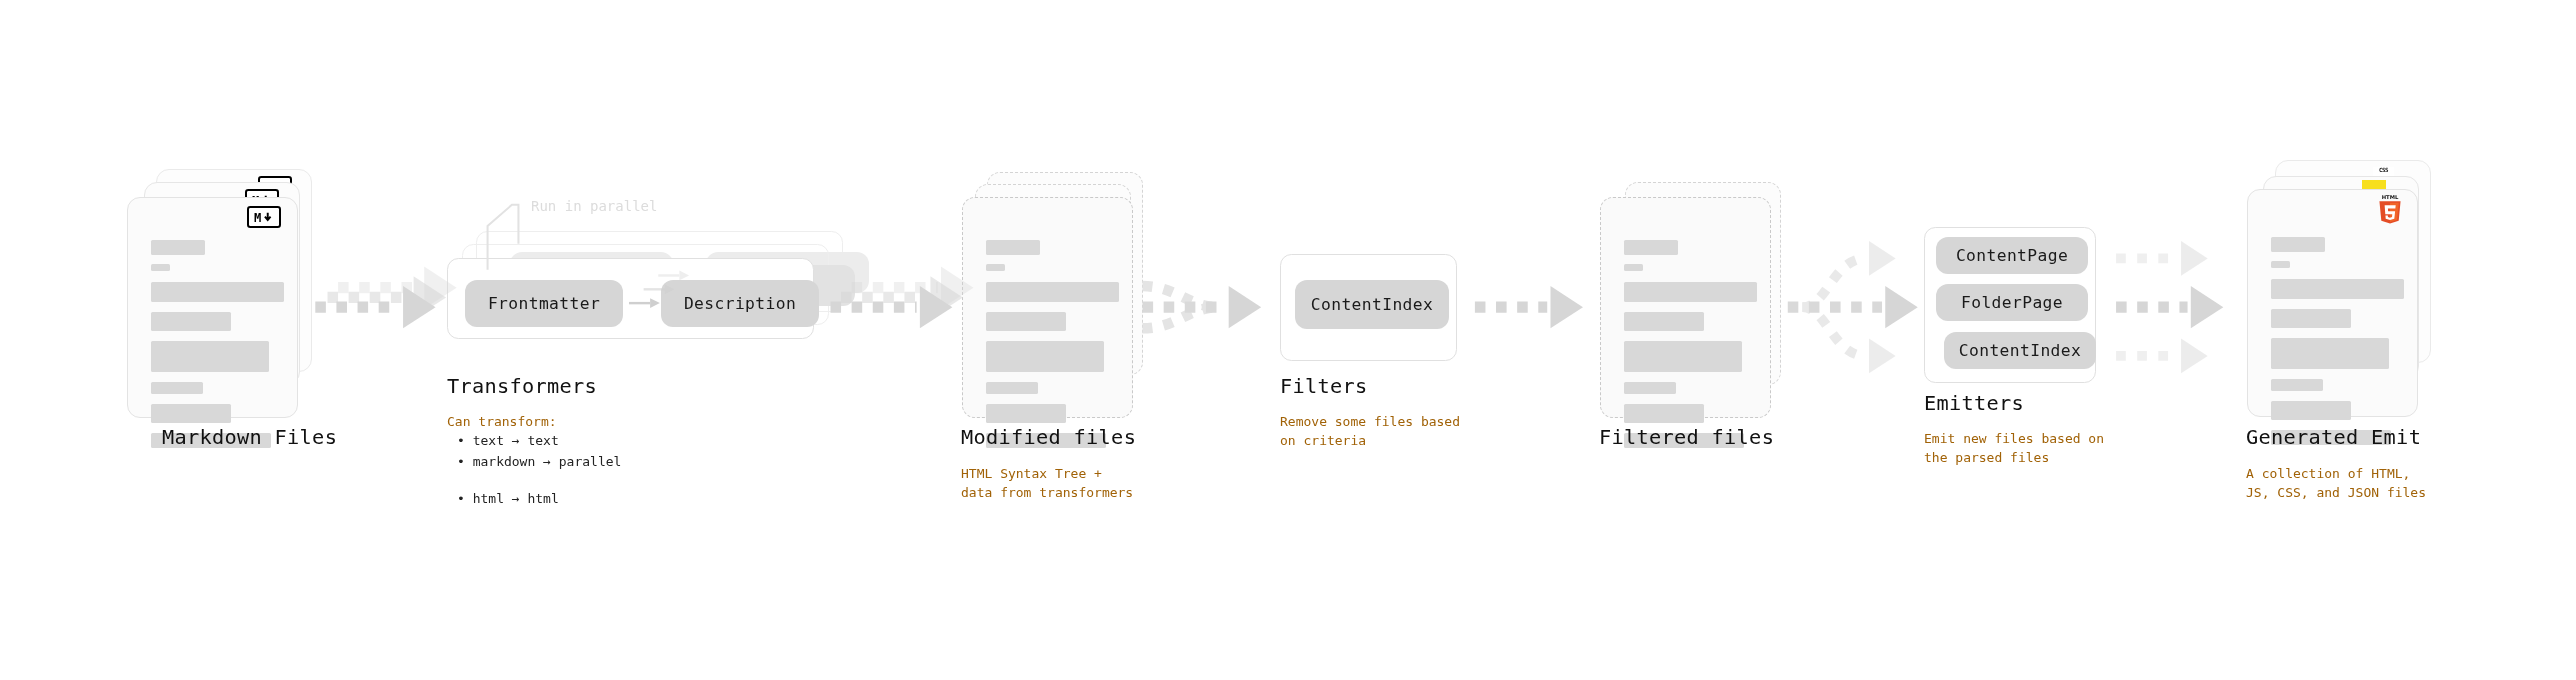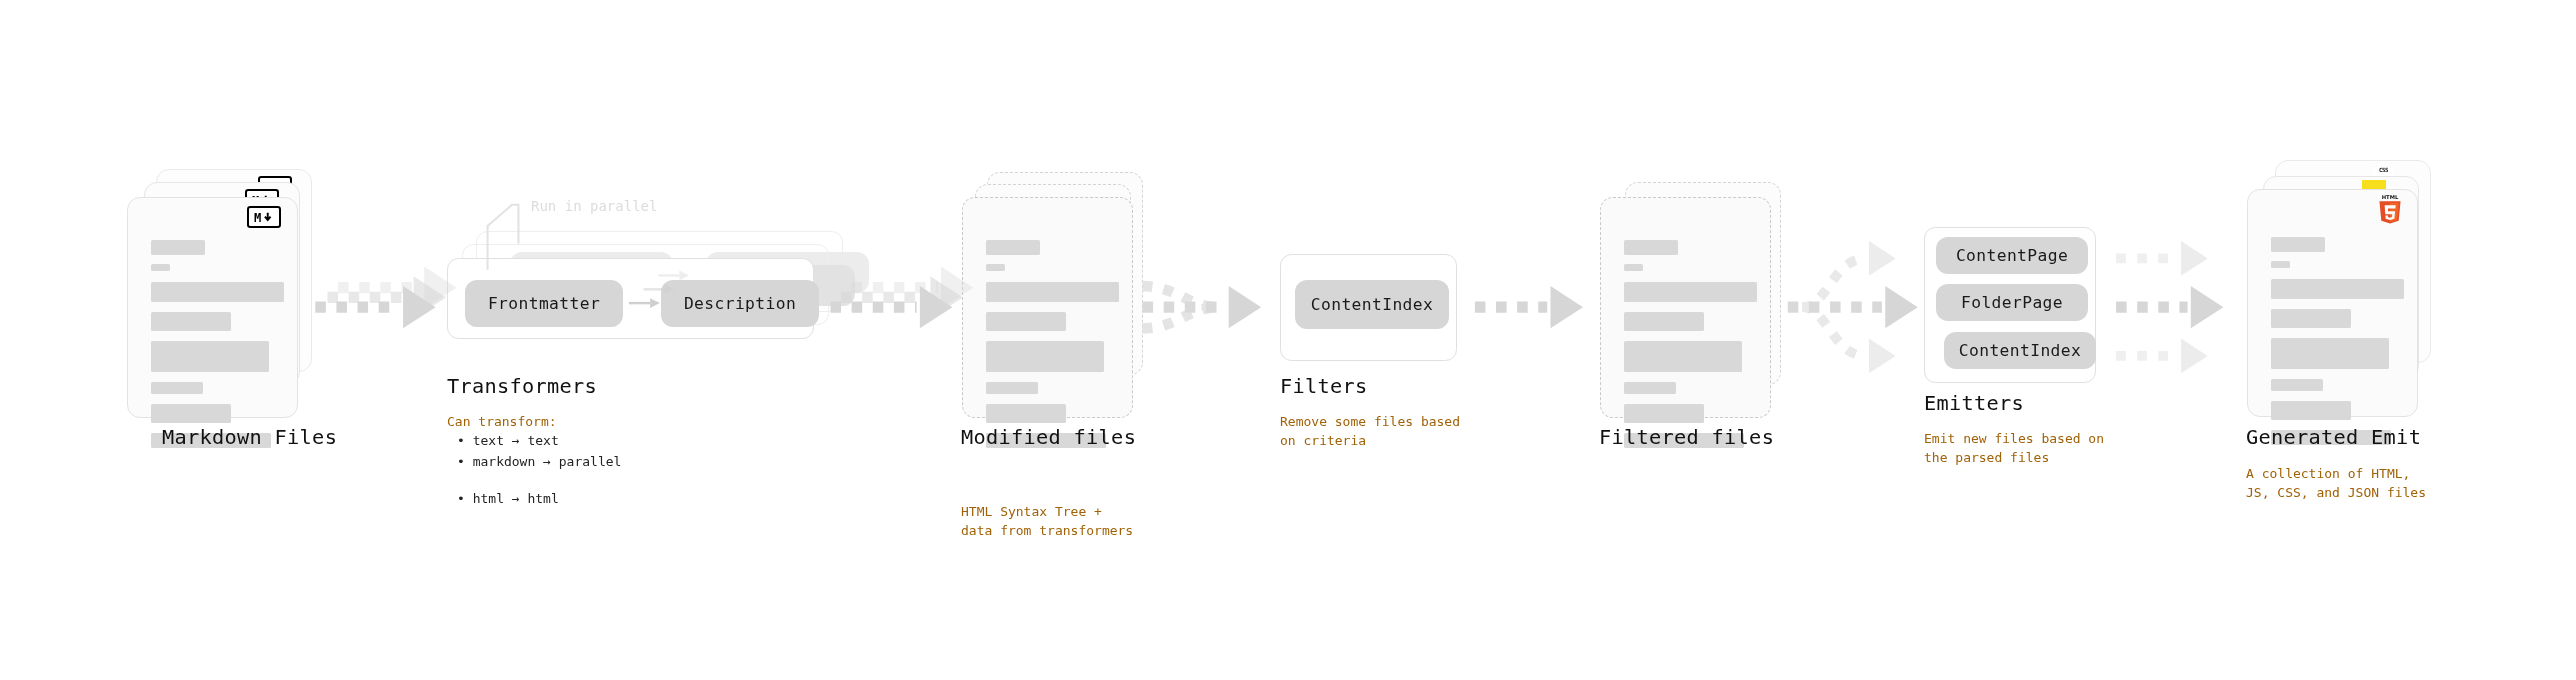--- a/index.html
+++ b/index.html
@@ -260,7 +260,7 @@
       </div>
     </div>
     <div class="title" style="left:961px;top:425px;">Modified files</div>
-    <div class="sub" style="left:961px;top:465px;margin-top:38px;">HTML Syntax Tree +
+    <div class="sub" style="left:961px;top:465px;">HTML Syntax Tree +
 data from transformers</div>
   </div>
 

